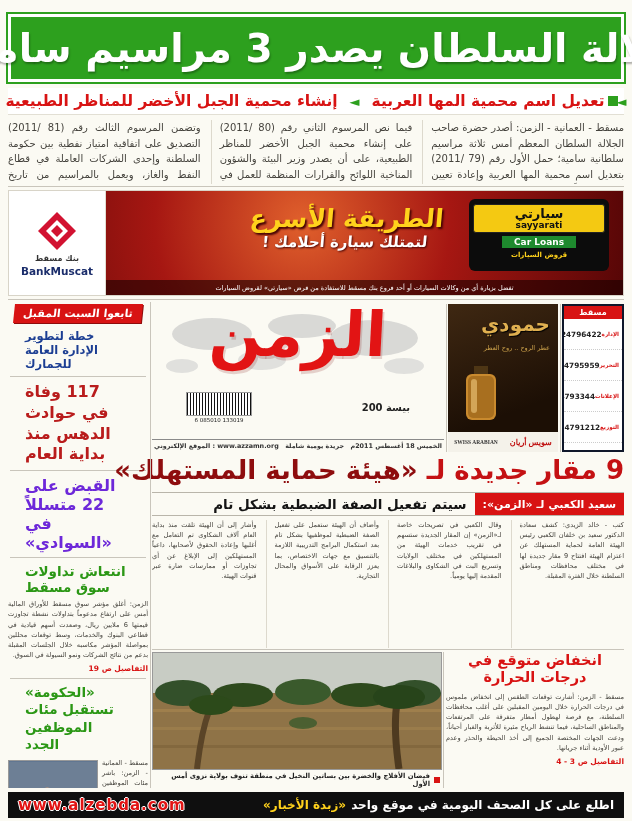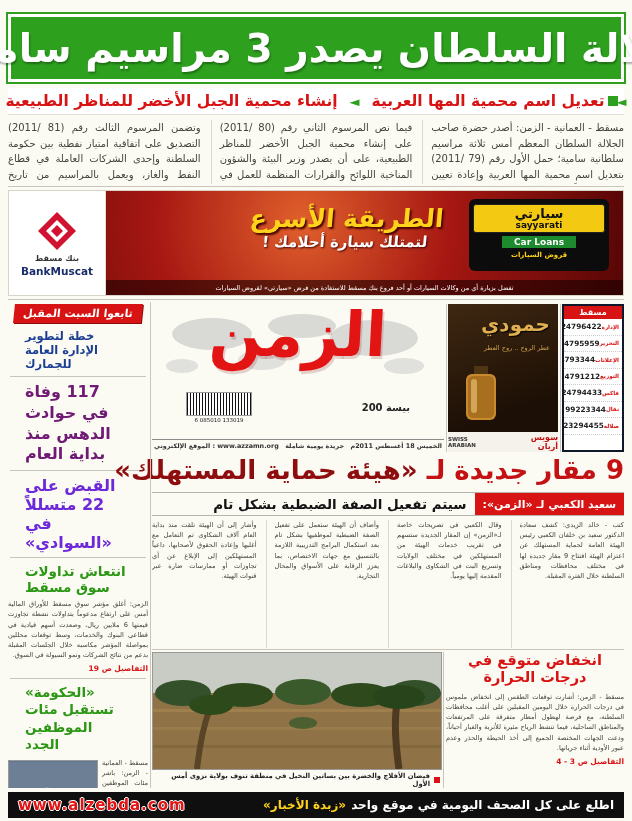--- a/index.html
+++ b/index.html
@@ -91,7 +91,7 @@
   .contacts{position:absolute;left:562px;top:304px;width:62px;height:148px;background:#fff;
     border:2px solid #0f172a;box-sizing:border-box;overflow:hidden;}
   .contacts-header{background:#d81313;color:#fff;text-align:center;font-size:8px;font-weight:bold;padding:2px 0;}
-  .c-row{display:flex;align-items:center;justify-content:space-between;padding:1px 3px;
+  .c-row{display:flex;align-items:center;justify-content:space-between;padding:15px 3px;
     border-bottom:1px dotted #ccc;height:16.5px;box-sizing:border-box;}
   .c-label{color:#d81313;font-size:5.6px;font-weight:bold;}
   .c-num{color:#222;font-size:7.3px;font-weight:bold;direction:ltr;}

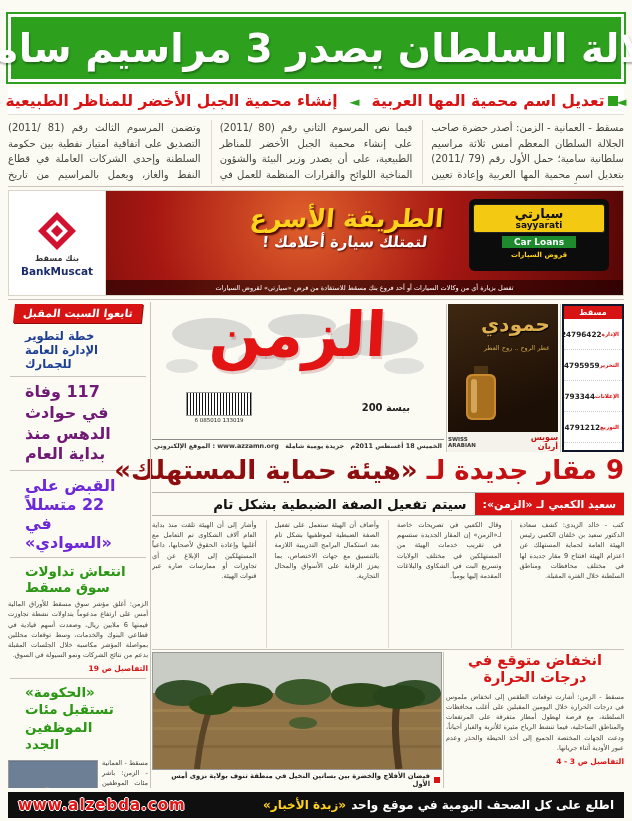--- a/index.html
+++ b/index.html
@@ -53,7 +53,7 @@
     padding:3px 4px;margin:2px 6px 6px 6px;transform:skewX(-6deg);box-shadow:1px 1px 0 #8e0b0b;}
   .brief{text-align:left;font-weight:bold;margin:4px 17px;}
   .brief-blue{color:#1c3e93;font-size:11.5px;}
-  .brief-black{color:#701a75;font-size:16px;line-height:1.3;}
+  .brief-black{color:#b91c1c;font-size:16px;line-height:1.3;}
   .brief-red{color:#6d28d9;font-size:16px;}
   .brief-green{color:#2b9715;font-size:13.5px;}
   .brief-green2{color:#2b9715;font-size:13.5px;line-height:1.3;}

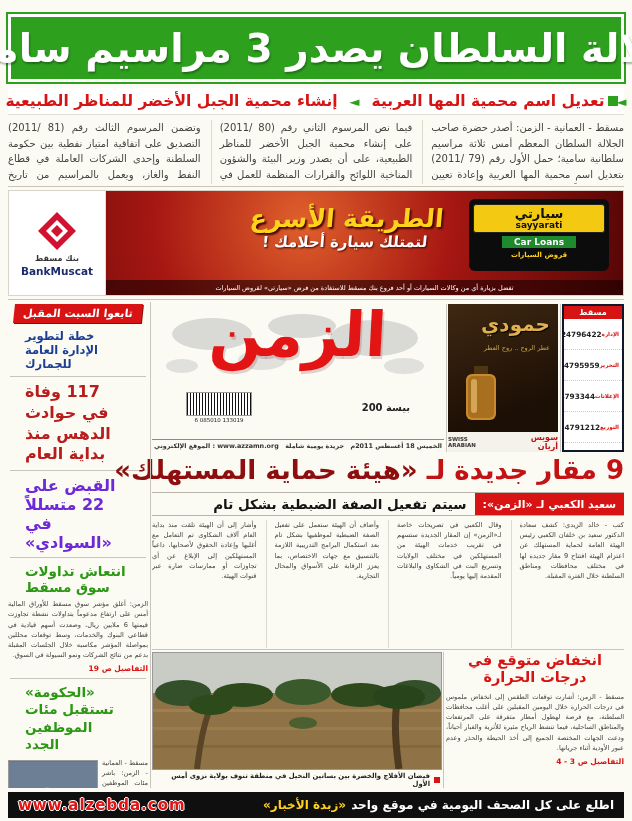--- a/index.html
+++ b/index.html
@@ -83,7 +83,7 @@
   .perfume-tagline{position:absolute;top:40px;right:8px;color:#caa04a;font-size:6.5px;}
   .bottle-svg{position:absolute;left:10px;bottom:26px;}
   .maker{position:absolute;bottom:0;left:0;right:0;height:20px;background:#f4f2ea;
-    display:flex;align-items:center;justify-content:center;gap:12px;}
+    display:flex;align-items:center;justify-content:center;gap:12px;font-family:Liberation Serif, serif;}
   .maker-ar{color:#c01212;font-weight:bold;font-size:8px;}
   .maker-en{color:#333;font-size:5.5px;font-weight:bold;direction:ltr;}
 

